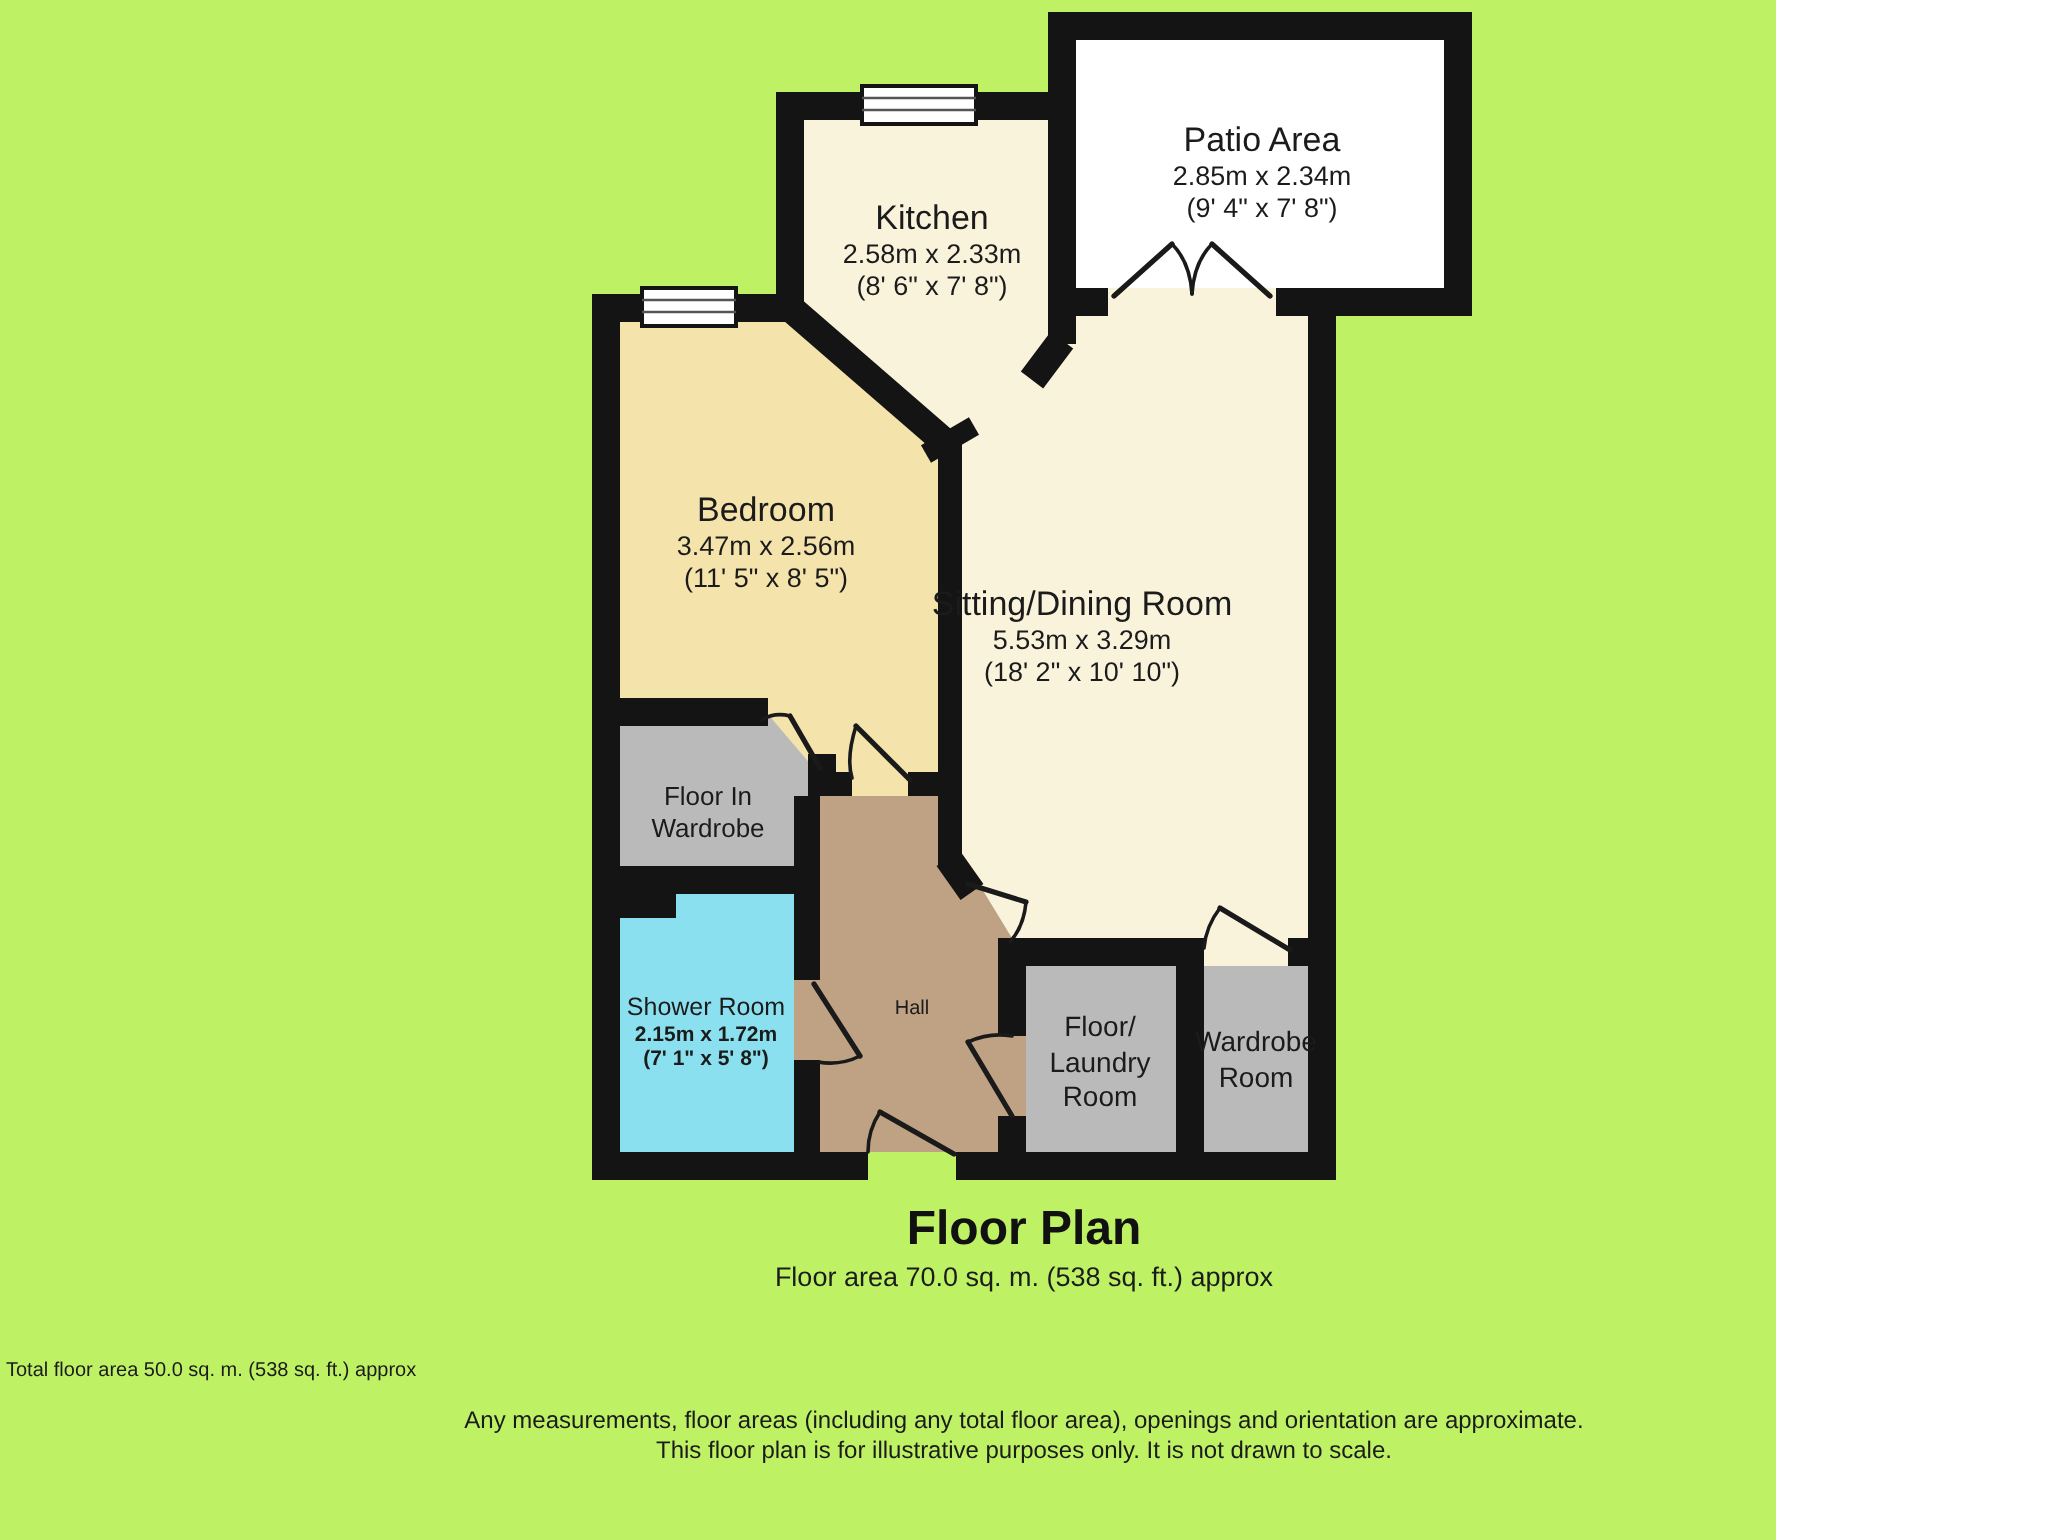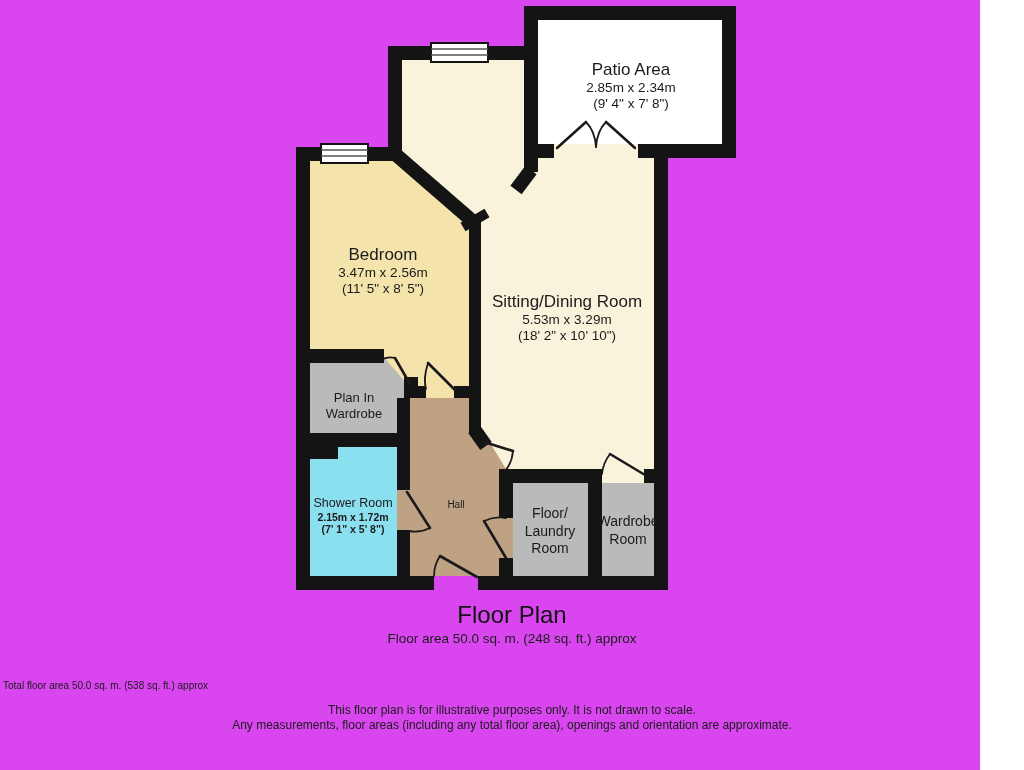--- a/index.html
+++ b/index.html
@@ -13,7 +13,7 @@
   }
   html,body{margin:0;padding:0;background:#ffffff;}
   .page{
-    position:relative;width:980px;height:770px;background:#d946ef;
+    position:relative;width:888px;height:770px;background:#bef264;
     font-family:"Liberation Sans", sans-serif;color:var(--ink);overflow:hidden;
   }
   .plan-svg{position:absolute;left:0;top:0;}

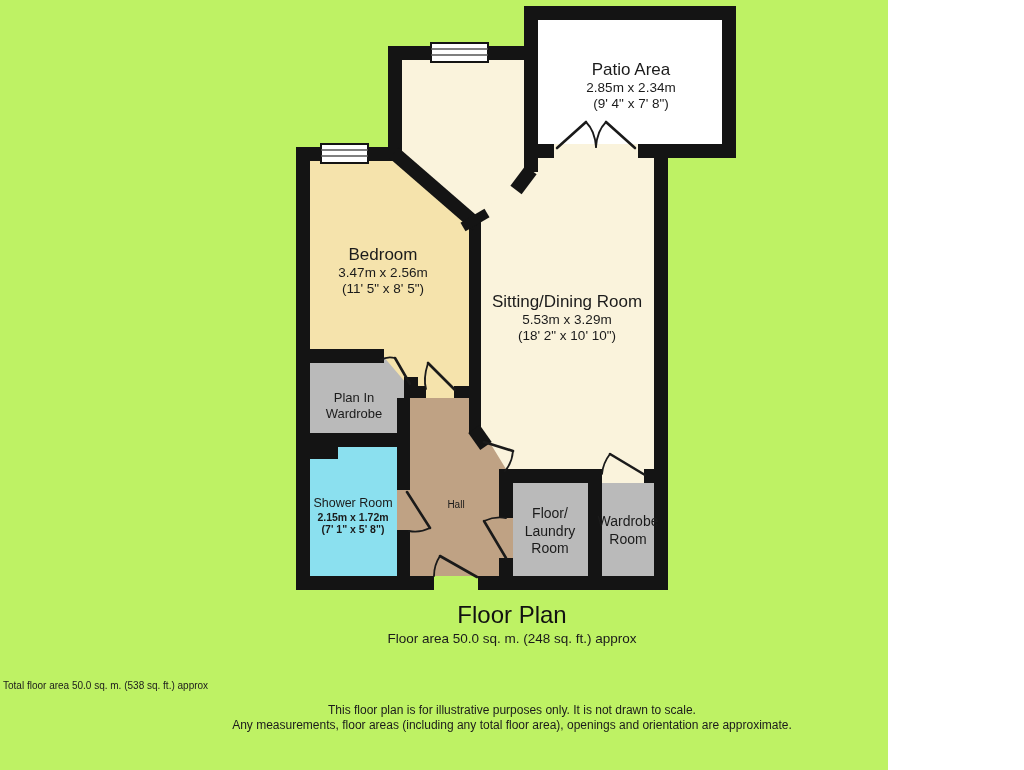--- a/index.html
+++ b/index.html
@@ -162,6 +162,11 @@
     <div class="dm">(9' 4" x 7' 8")</div>
   </div>
 
+  <div class="lbl" style="left:466px;top:125px">
+    <div class="nm">Kitchen</div>
+    <div class="dm">2.58m x 2.33m</div>
+    <div class="dm">(8' 6" x 7' 8")</div>
+  </div>
 
   <div class="lbl" style="left:383px;top:271px">
     <div class="nm">Bedroom</div>

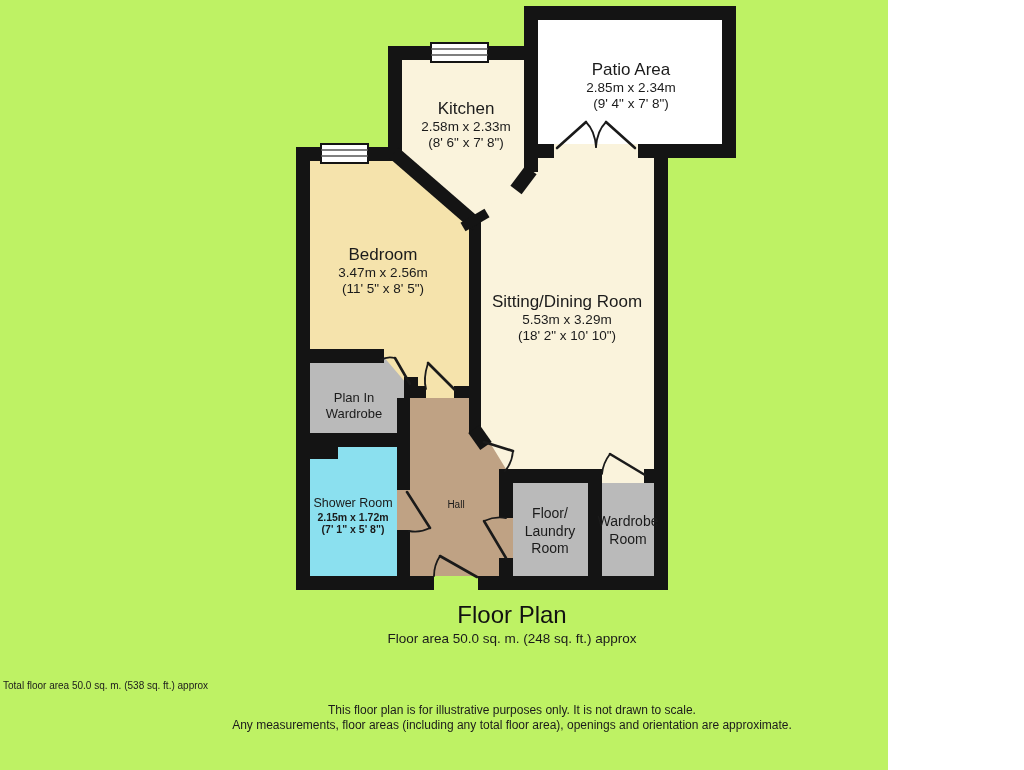--- a/index.html
+++ b/index.html
@@ -174,7 +174,7 @@
     <div class="dm">(11' 5" x 8' 5")</div>
   </div>
 
-  <div class="lbl" style="left:567px;top:318px">
+  <div class="lbl" style="left:541px;top:318px">
     <div class="nm">Sitting/Dining Room</div>
     <div class="dm">5.53m x 3.29m</div>
     <div class="dm">(18' 2" x 10' 10")</div>

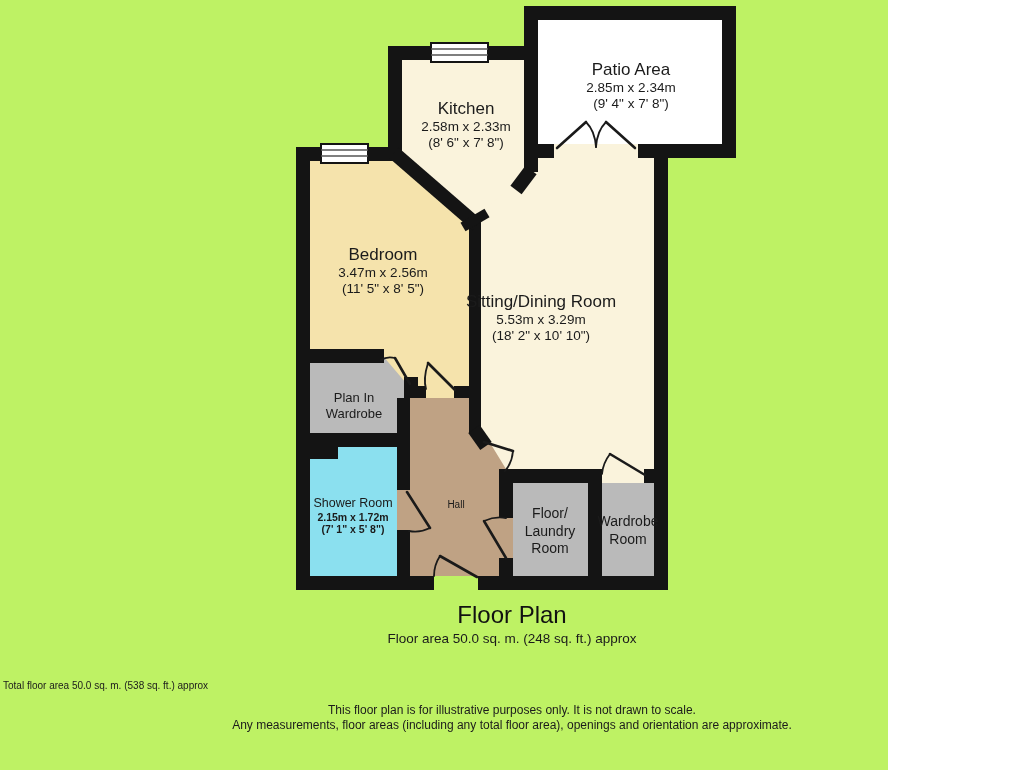--- a/index.html
+++ b/index.html
@@ -181,7 +181,7 @@
   </div>
 
   <div class="lbl md" style="left:354px;top:406px">
-    <div>Plan In</div>
+    <div>Floor In</div>
     <div>Wardrobe</div>
   </div>
 

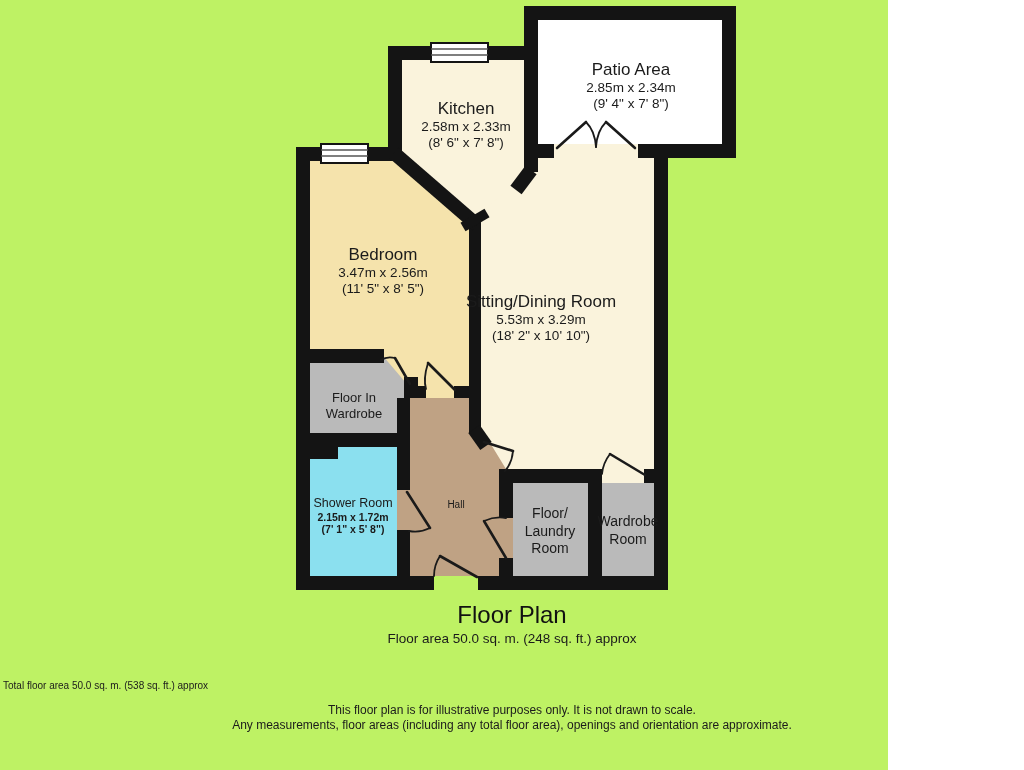--- a/index.html
+++ b/index.html
@@ -30,7 +30,7 @@
   .lbl.rm{font-size:14px;line-height:1.25;}
   .plan-title{
     position:absolute;left:0;top:601px;width:1024px;text-align:center;
-    font-size:24px;font-weight:normal;color:#111;
+    font-size:24px;font-weight:bold;color:#111;
   }
   .plan-subtitle{
     position:absolute;left:0;top:631px;width:1024px;text-align:center;

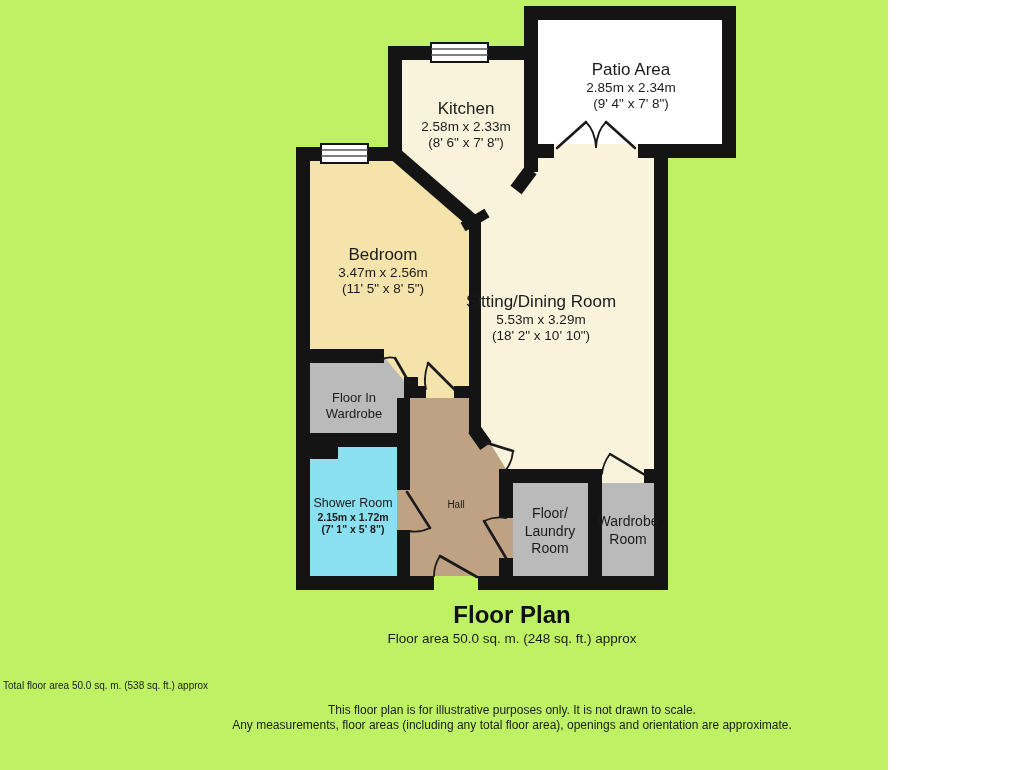--- a/index.html
+++ b/index.html
@@ -207,7 +207,7 @@
   </div>
 
   <div class="plan-title">Floor Plan</div>
-  <div class="plan-subtitle">Floor area 50.0 sq. m. (248 sq. ft.) approx</div>
+  <div class="plan-subtitle">Floor area 70.0 sq. m. (538 sq. ft.) approx</div>
 
   <div class="total-area">Total floor area 50.0 sq. m. (538 sq. ft.) approx</div>
 

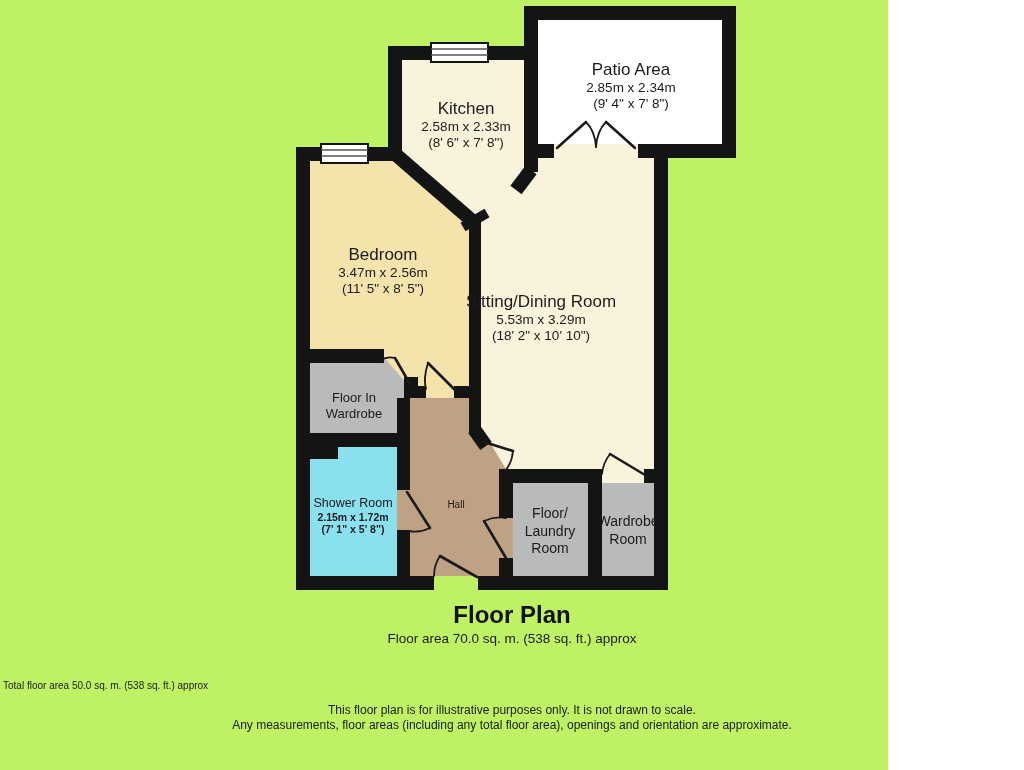--- a/index.html
+++ b/index.html
@@ -212,8 +212,8 @@
   <div class="total-area">Total floor area 50.0 sq. m. (538 sq. ft.) approx</div>
 
   <div class="disclaimer">
+    <div>Any measurements, floor areas (including any total floor area), openings and orientation are approximate.</div>
     <div>This floor plan is for illustrative purposes only. It is not drawn to scale.</div>
-    <div>Any measurements, floor areas (including any total floor area), openings and orientation are approximate.</div>
   </div>
 
 </div>

